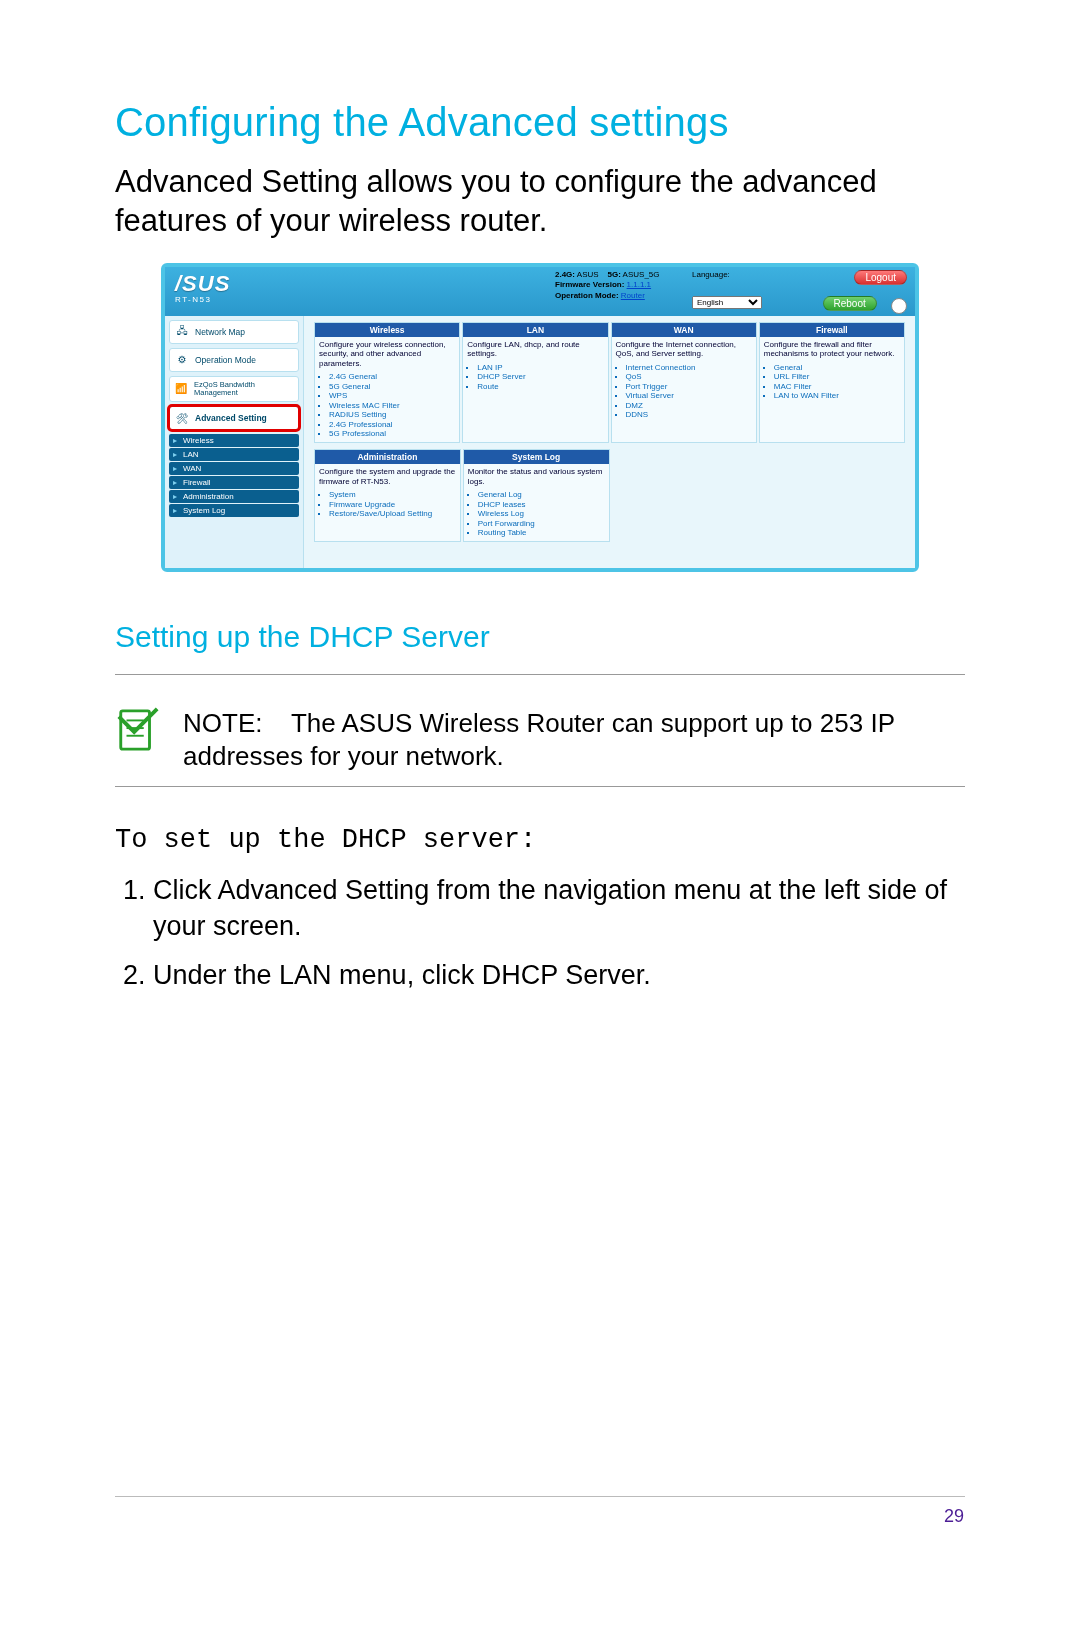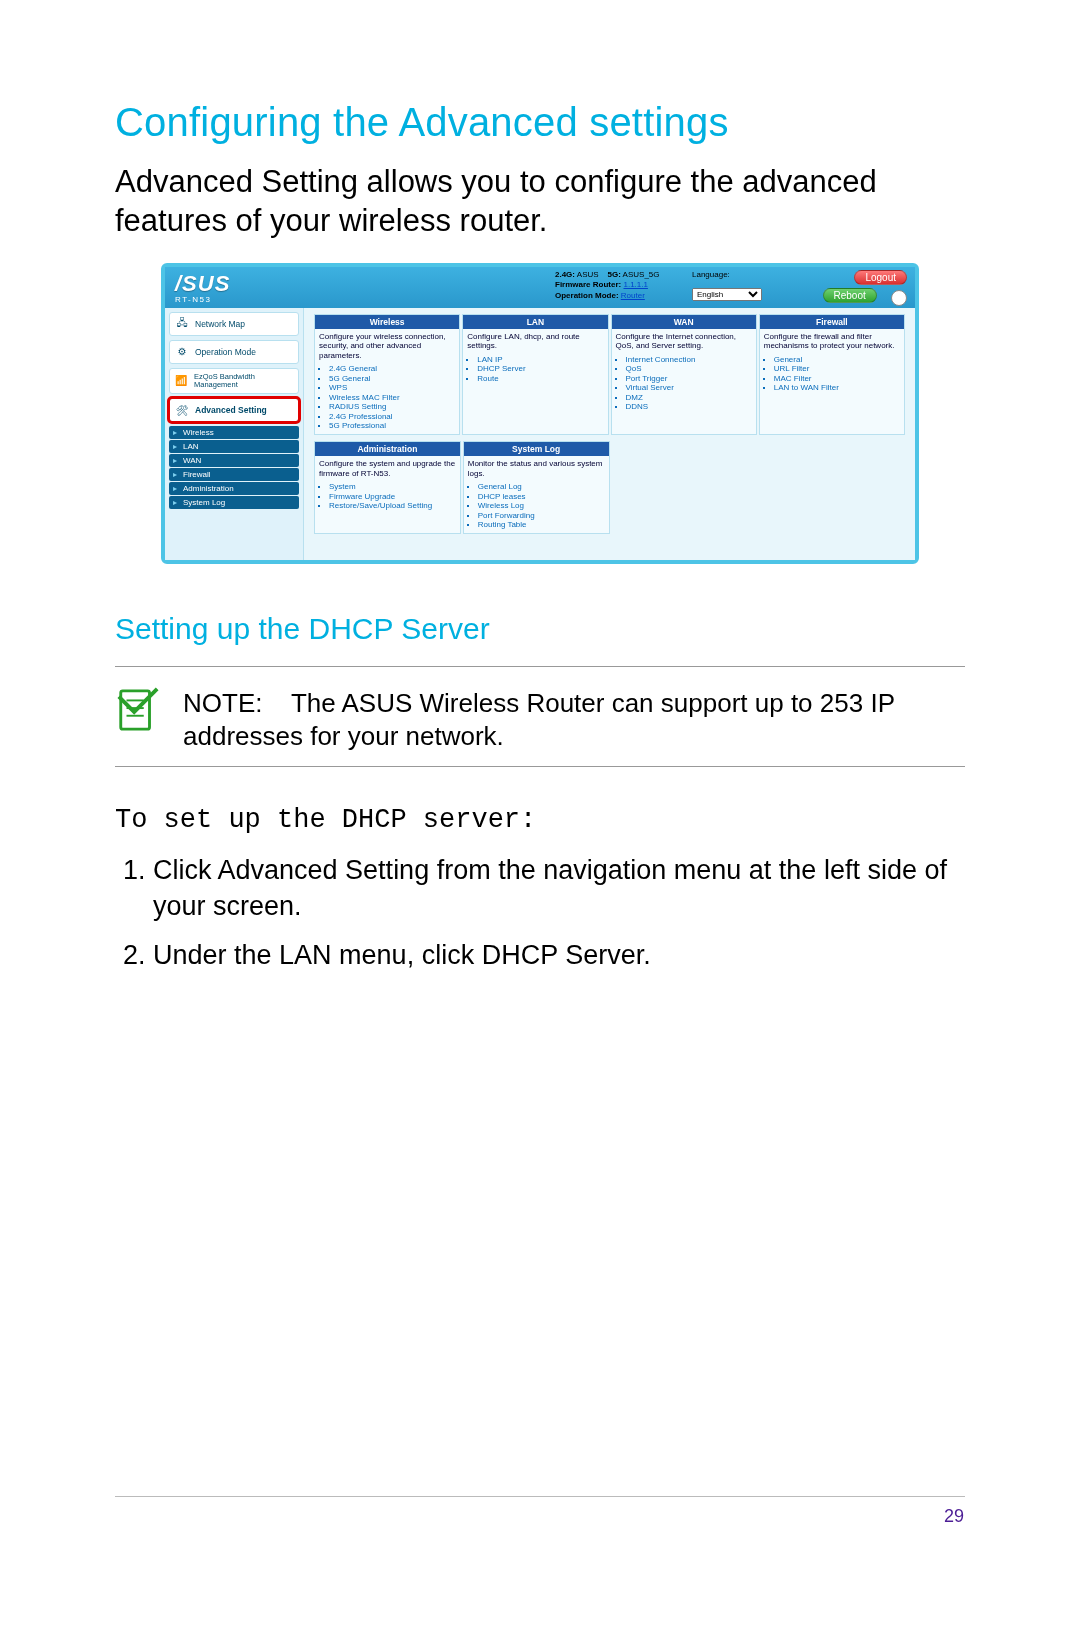--- a/index.html
+++ b/index.html
@@ -271,7 +271,7 @@
             <span>ASUS_5G</span>
           </div>
           <div>
-            <b>Firmware Router:</b>
+            <b>Firmware Version:</b>
             <a href="#">1.1.1.1</a>
           </div>
           <div>

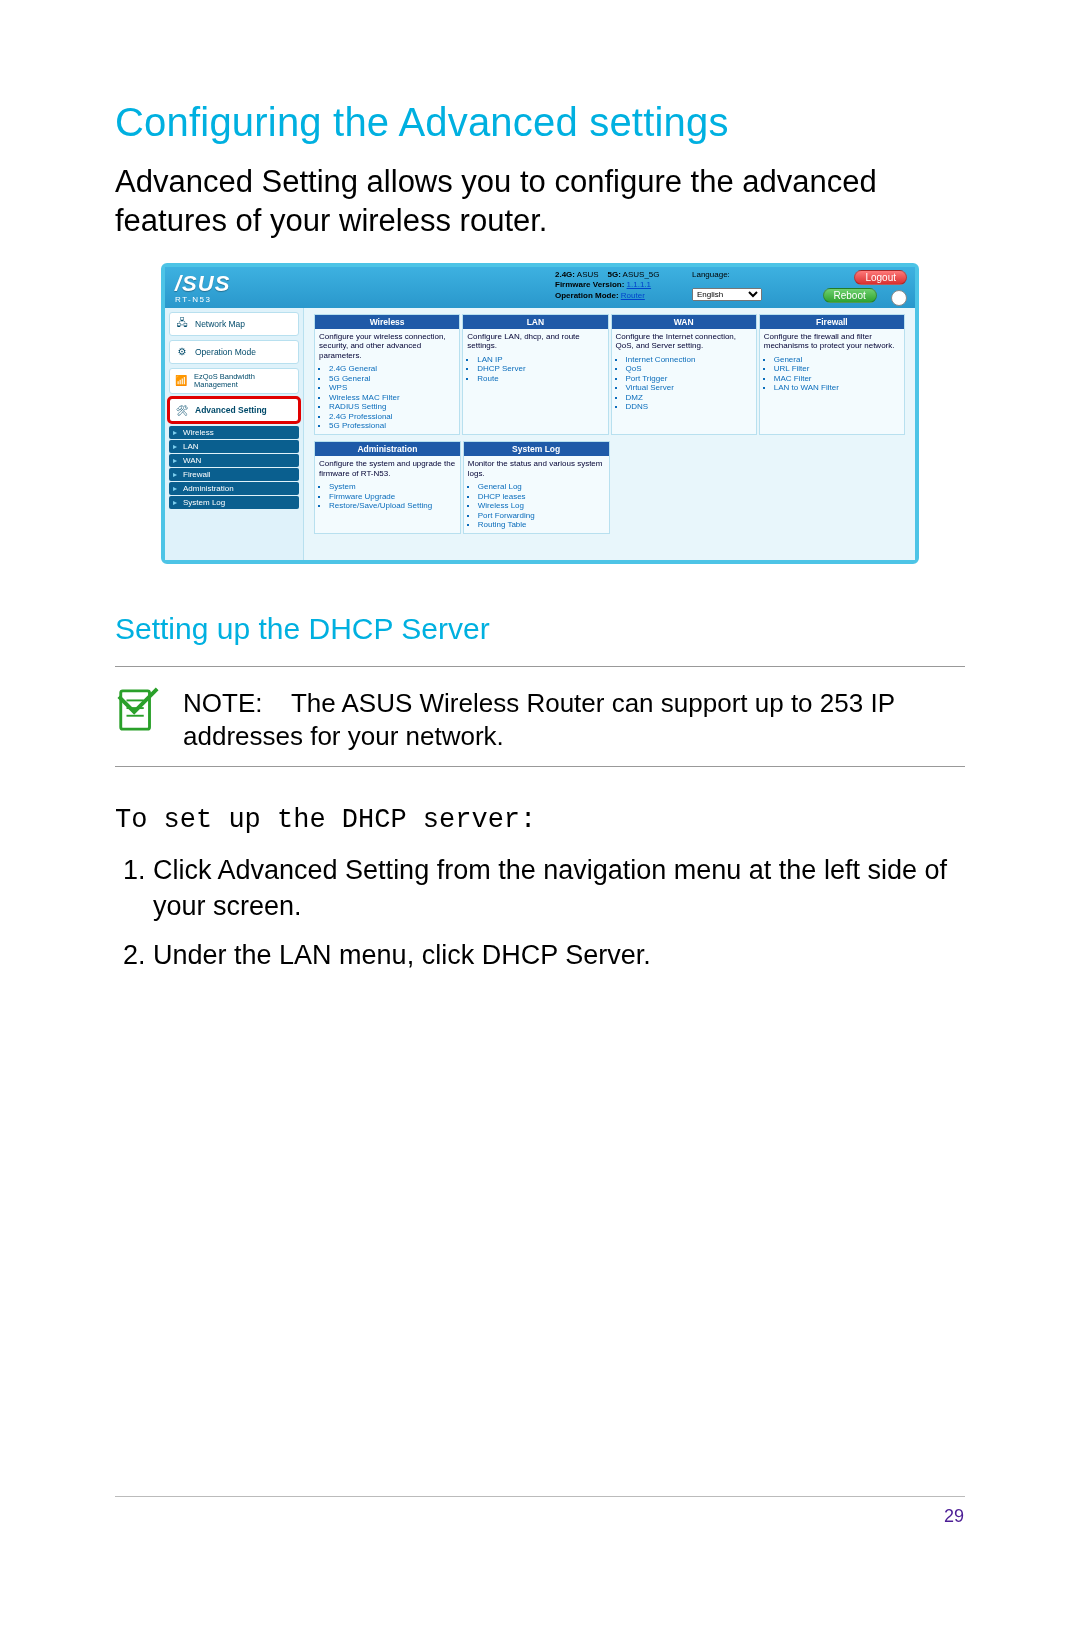--- a/index.html
+++ b/index.html
@@ -285,7 +285,7 @@
             <span style="flex:1"></span>
             <span class="pill-btn pill-logout">Logout</span>
           </div>
-          <div class="lang-row" style="margin-top:3px;">
+          <div class="lang-row" style="margin-top:11px;">
             <select>
               <option>English</option>
             </select>

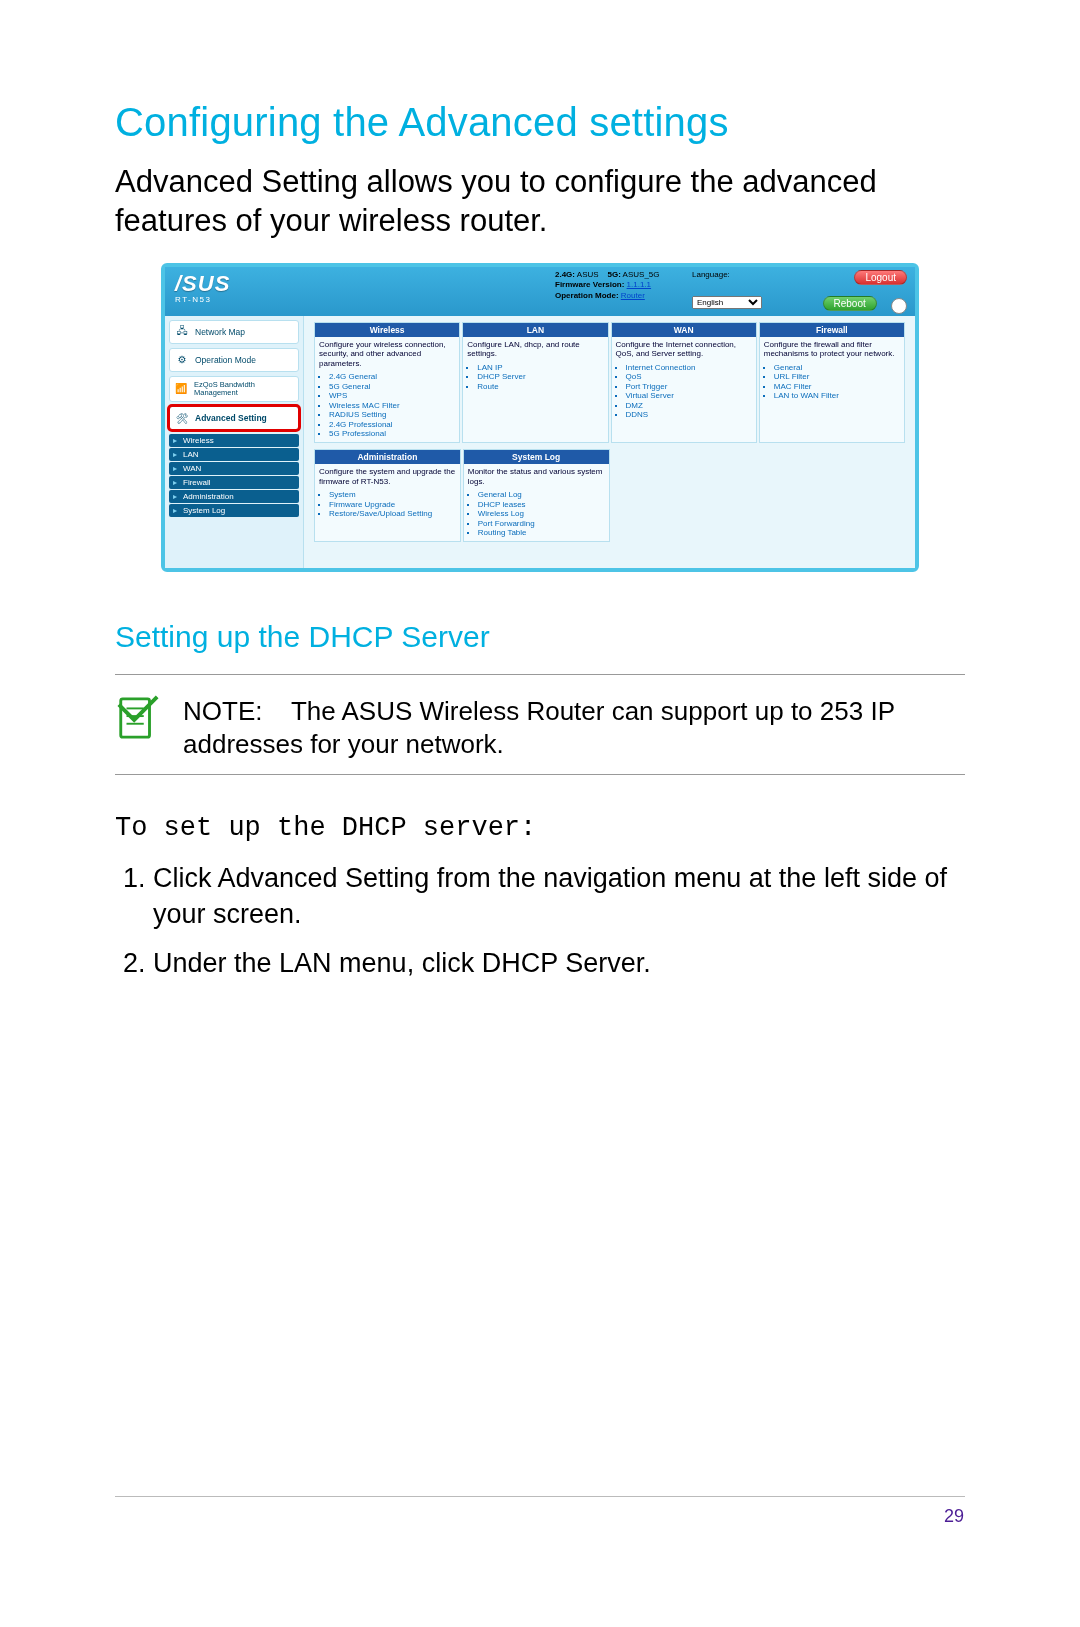--- a/index.html
+++ b/index.html
@@ -207,7 +207,7 @@
     gap: 22px;
     border-top: 1px solid #999;
     border-bottom: 1px solid #999;
-    padding: 20px 0 14px 0;
+    padding: 32px 0 14px 0;
     margin: 20px 0 38px 0;
   }
   .note-icon {

